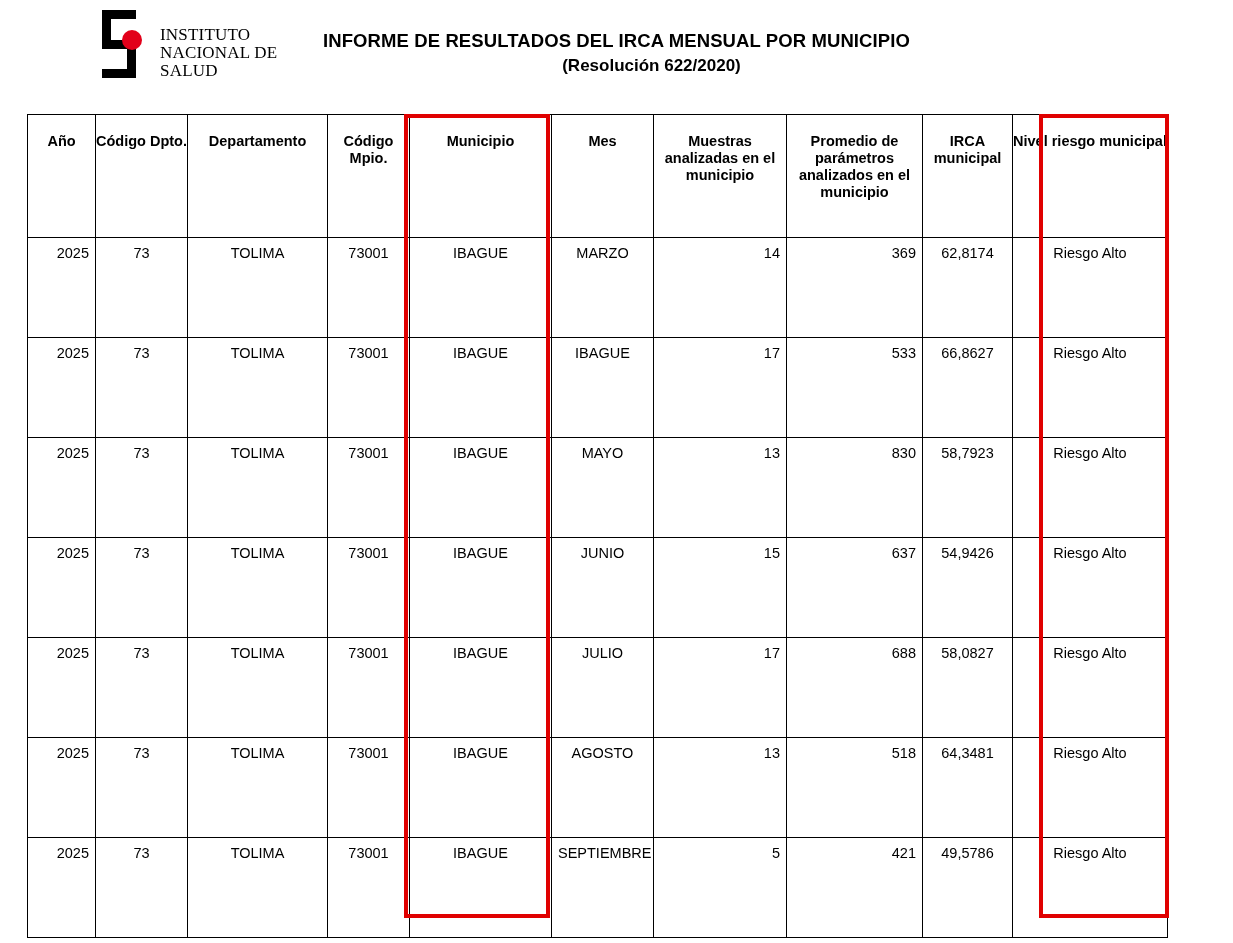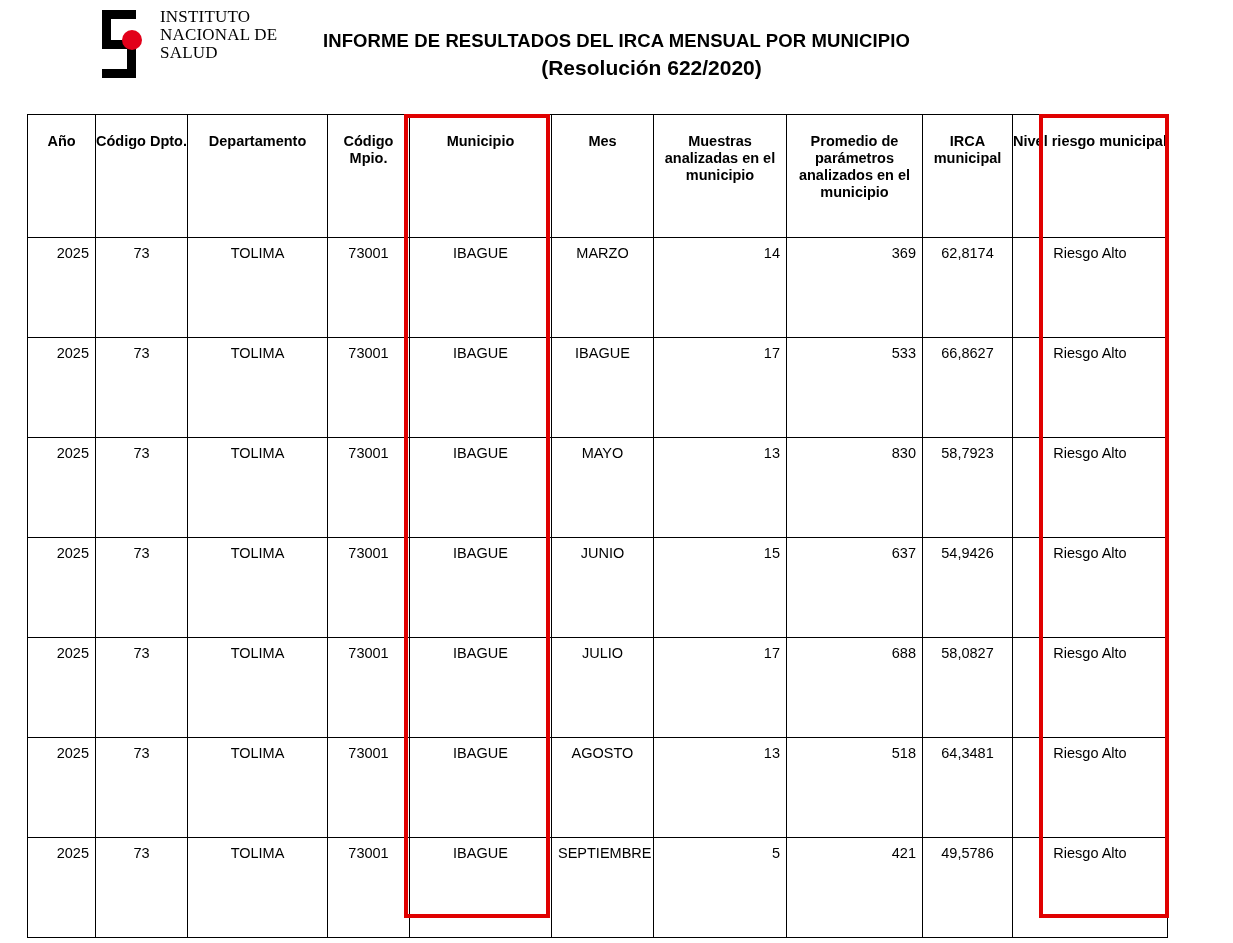--- a/index.html
+++ b/index.html
@@ -26,7 +26,7 @@
     left: 98px;
     top: 8px;
     display: flex;
-    align-items: flex-start;
+    align-items: flex-end;
   }
   .logo-mark {
     position: relative;

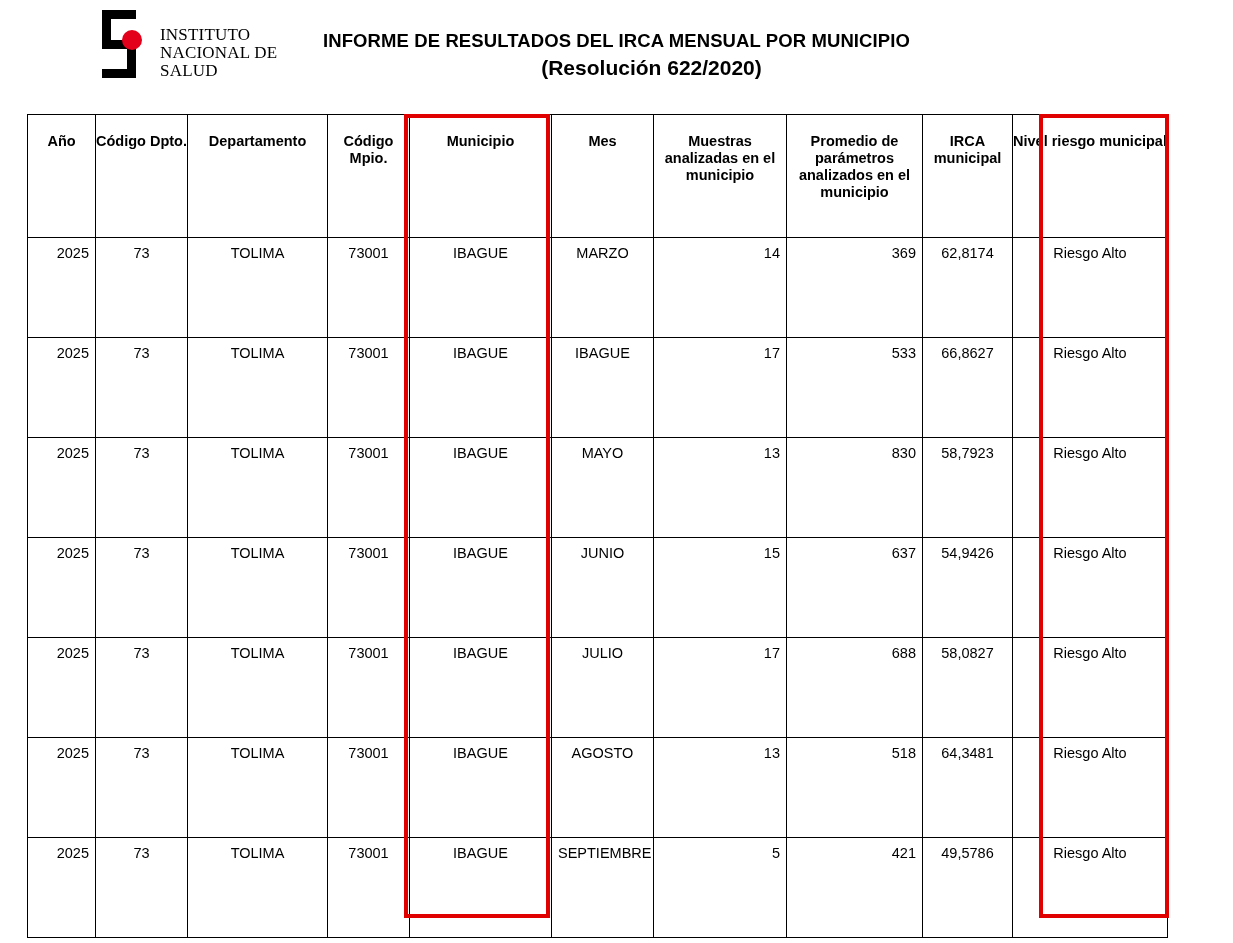--- a/index.html
+++ b/index.html
@@ -77,7 +77,7 @@
     right: 0;
     top: 56px;
     text-align: center;
-    font-size: 21px;
+    font-size: 17px;
     font-weight: bold;
     padding-left: 70px;
   }

